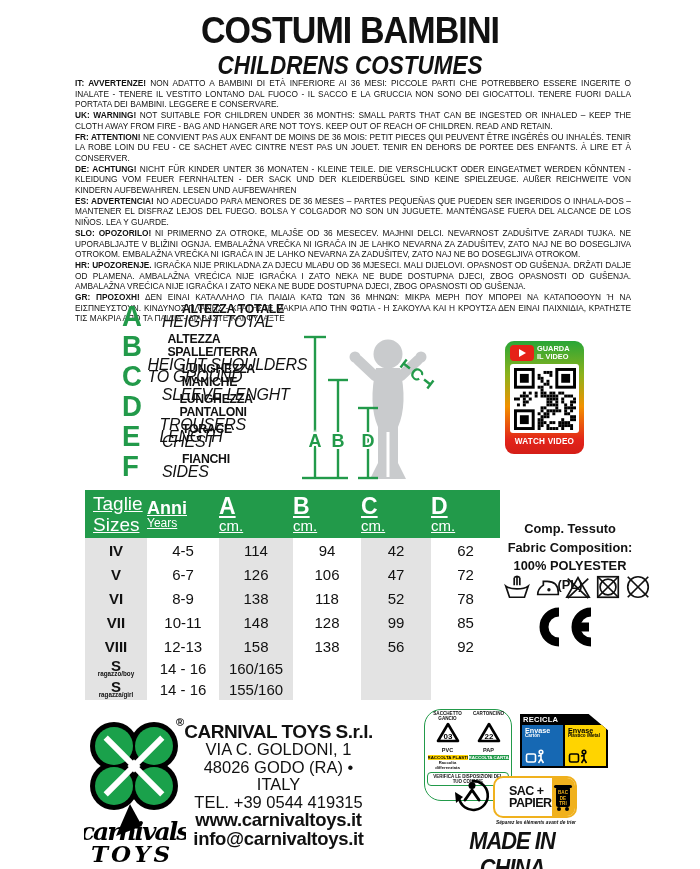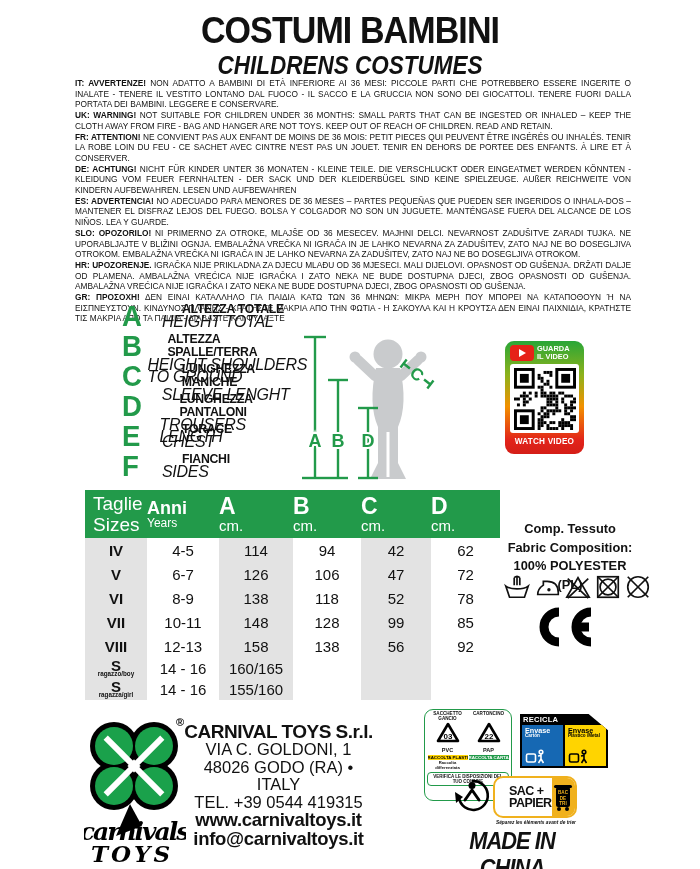--- a/index.html
+++ b/index.html
@@ -46,7 +46,7 @@
   
   .size-table{top:490px;left:85px;width:415px;}
   .t-head{display:grid;grid-template-columns:62px 72px 74px 68px 70px 69px;background:#229a4a;
-          color:#fff;height:48px;}
+          color:#fff;height:48px;text-decoration:underline;}
   .t-head .hc{display:flex;flex-direction:column;justify-content:center;align-items:flex-start;
               line-height:1;}
   .hc.first{align-items:flex-start;padding-left:8px;}

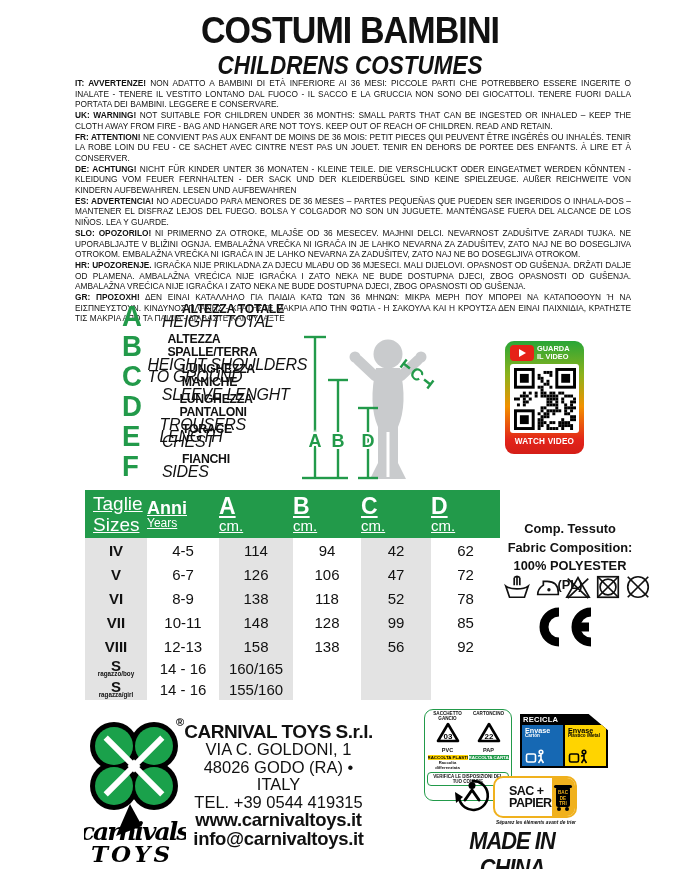--- a/index.html
+++ b/index.html
@@ -78,7 +78,7 @@
   .co-strong{font-weight:800;font-size:18.5px;line-height:18.5px;letter-spacing:-0.3px;}
 
   
-  .eco-it{top:709px;left:424px;width:88px;height:92px;border:1.6px solid #229a4a;border-radius:9px;
+  .eco-it{top:709px;left:424px;width:88px;height:92px;border:1.6px solid #229a4a;border-radius:17px;
           box-sizing:border-box;padding:2px 2px 1px;text-align:center;}
   .eco-cols{display:flex;justify-content:space-around;}
   .eco-col{width:40px;}

